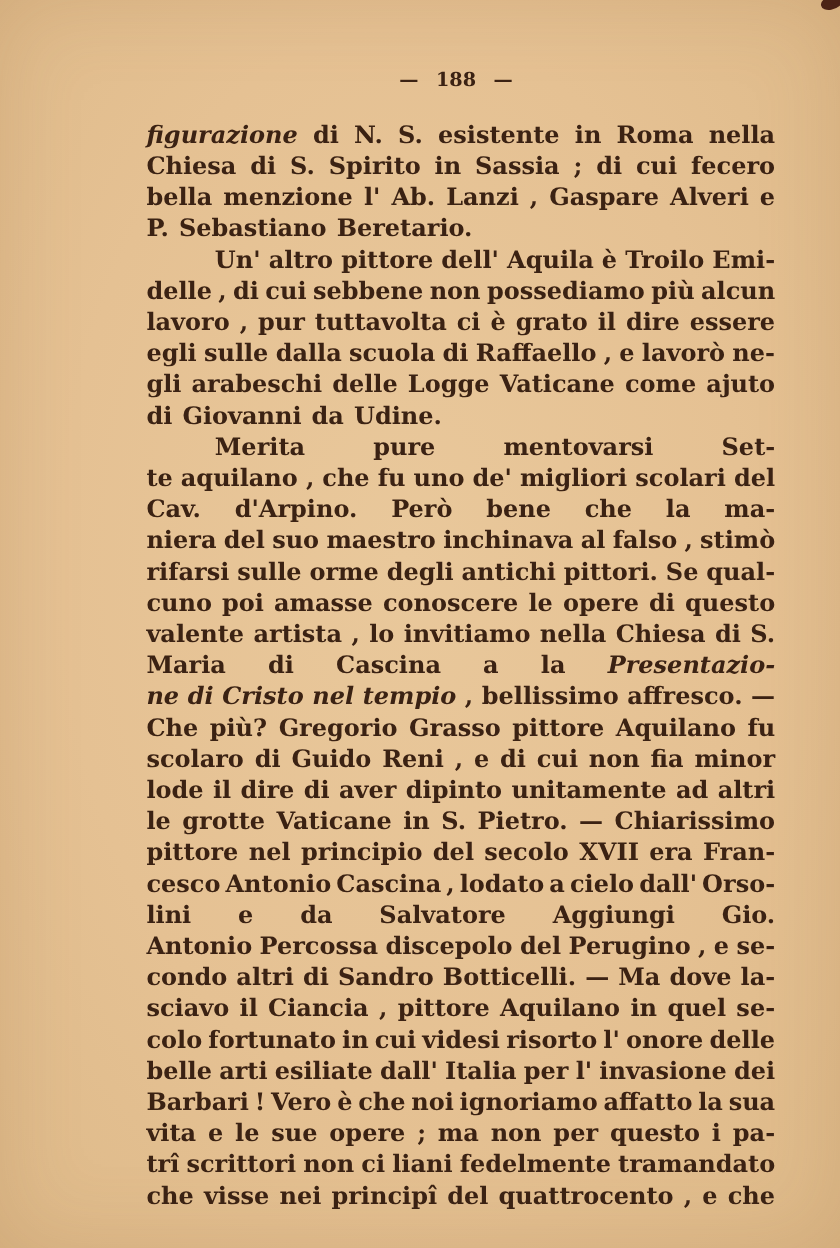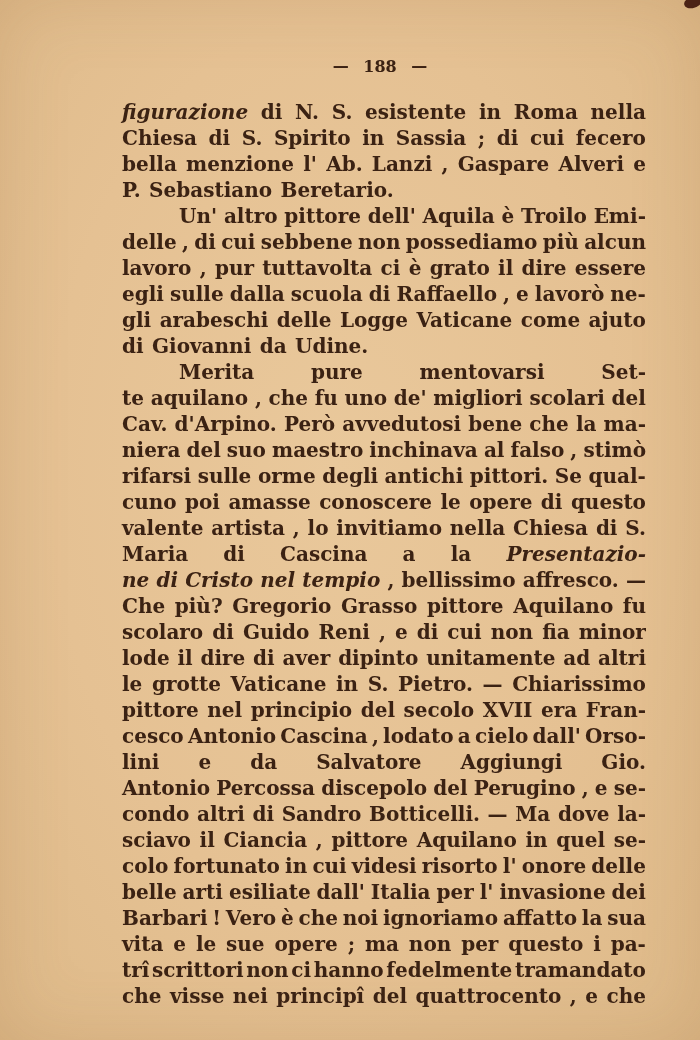--- a/index.html
+++ b/index.html
@@ -89,7 +89,7 @@
       <div class="line left"><span>di</span><span>Giovanni</span><span>da</span><span>Udine.</span></div>
       <div class="line indent"><span>Merita</span><span>pure</span><span>mentovarsi</span><span>Set-</span></div>
       <div class="line"><span>te</span><span>aquilano</span><span>,</span><span>che</span><span>fu</span><span>uno</span><span>de'</span><span>migliori</span><span>scolari</span><span>del</span></div>
-      <div class="line"><span>Cav.</span><span>d'Arpino.</span><span>Però</span><span>avvedutosi</span><span>bene</span><span>che</span><span>la</span><span>ma-</span></div>
+      <div class="line"><span>Cav.</span><span>d'Arpino.</span><span>Però</span><span>bene</span><span>che</span><span>la</span><span>ma-</span></div>
       <div class="line"><span>niera</span><span>del</span><span>suo</span><span>maestro</span><span>inchinava</span><span>al</span><span>falso</span><span>,</span><span>stimò</span></div>
       <div class="line"><span>rifarsi</span><span>sulle</span><span>orme</span><span>degli</span><span>antichi</span><span>pittori.</span><span>Se</span><span>qual-</span></div>
       <div class="line"><span>cuno</span><span>poi</span><span>amasse</span><span>conoscere</span><span>le</span><span>opere</span><span>di</span><span>questo</span></div>

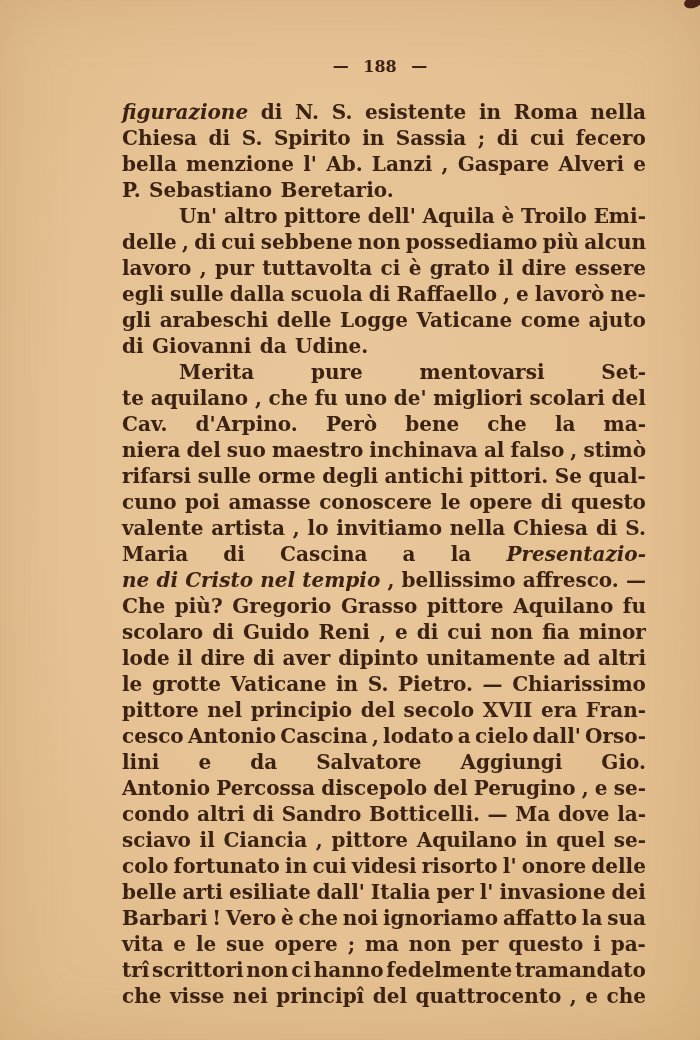--- a/index.html
+++ b/index.html
@@ -110,7 +110,7 @@
       <div class="line"><span>belle</span><span>arti</span><span>esiliate</span><span>dall'</span><span>Italia</span><span>per</span><span>l'</span><span>invasione</span><span>dei</span></div>
       <div class="line"><span>Barbari</span><span>!</span><span>Vero</span><span>è</span><span>che</span><span>noi</span><span>ignoriamo</span><span>affatto</span><span>la</span><span>sua</span></div>
       <div class="line"><span>vita</span><span>e</span><span>le</span><span>sue</span><span>opere</span><span>;</span><span>ma</span><span>non</span><span>per</span><span>questo</span><span>i</span><span>pa-</span></div>
-      <div class="line"><span>trî</span><span>scrittori</span><span>non</span><span>ci</span><span>hanno</span><span>fedelmente</span><span>tramandato</span></div>
+      <div class="line"><span>trî</span><span>scrittori</span><span>non</span><span>ci</span><span>liani</span><span>fedelmente</span><span>tramandato</span></div>
       <div class="line"><span>che</span><span>visse</span><span>nei</span><span>principî</span><span>del</span><span>quattrocento</span><span>,</span><span>e</span><span>che</span></div>
     </div>
 </div>

